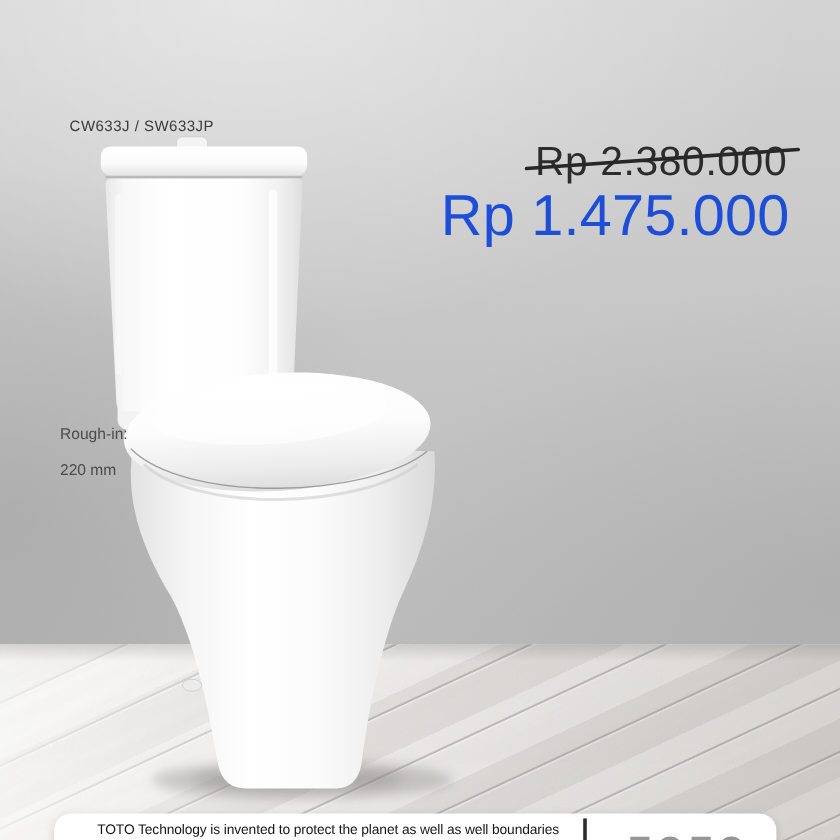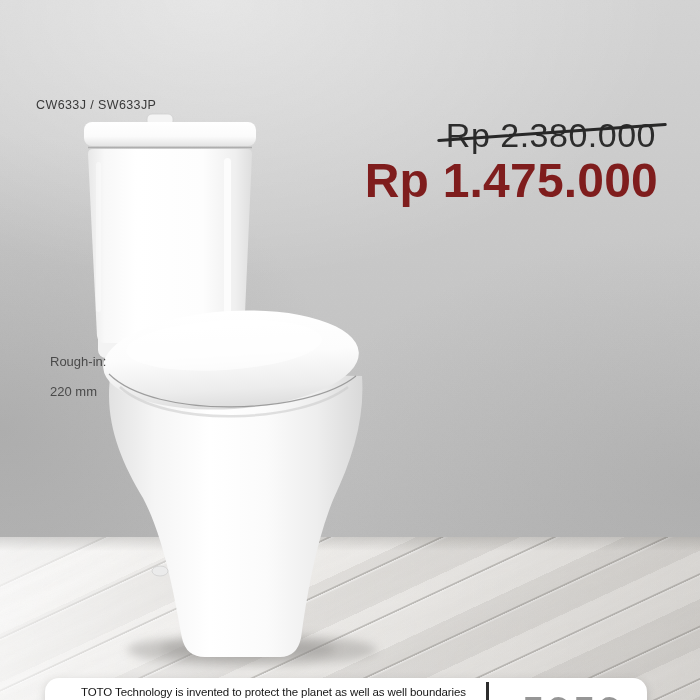--- a/index.html
+++ b/index.html
@@ -34,7 +34,7 @@
   svg.scene{position:absolute;left:0;top:0;pointer-events:none;}
   
   .product-code{
-    position:absolute;left:36px;top:98px;font-size:12.5px;letter-spacing:.4px;
+    position:absolute;left:58px;top:98px;font-size:12.5px;letter-spacing:.4px;
     color:#3a3a3a;white-space:nowrap;
   }
   .price-old{position:absolute;top:116px;right:44px;white-space:nowrap;}

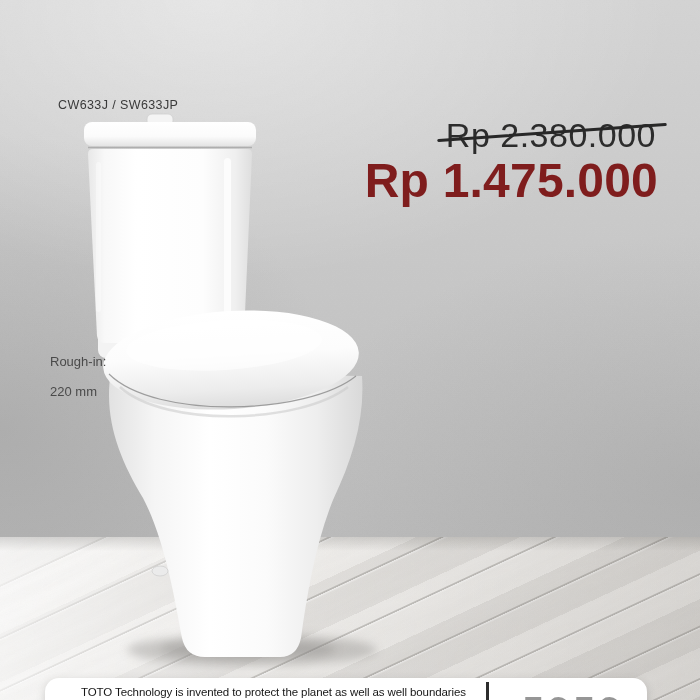--- a/index.html
+++ b/index.html
@@ -44,8 +44,8 @@
     background:#282828;transform:rotate(-4deg);
   }
   .price-new{
-    position:absolute;top:153px;right:42px;font-size:48px;font-weight:700;
-    letter-spacing:.2px;color:#7f1d1d;white-space:nowrap;
+    position:absolute;top:153px;right:42px;font-size:48px;font-weight:400;
+    letter-spacing:.2px;color:#1d4ed8;white-space:nowrap;
   }
   .promo-note{
     position:absolute;top:209px;right:43px;font-size:14px;font-style:italic;

